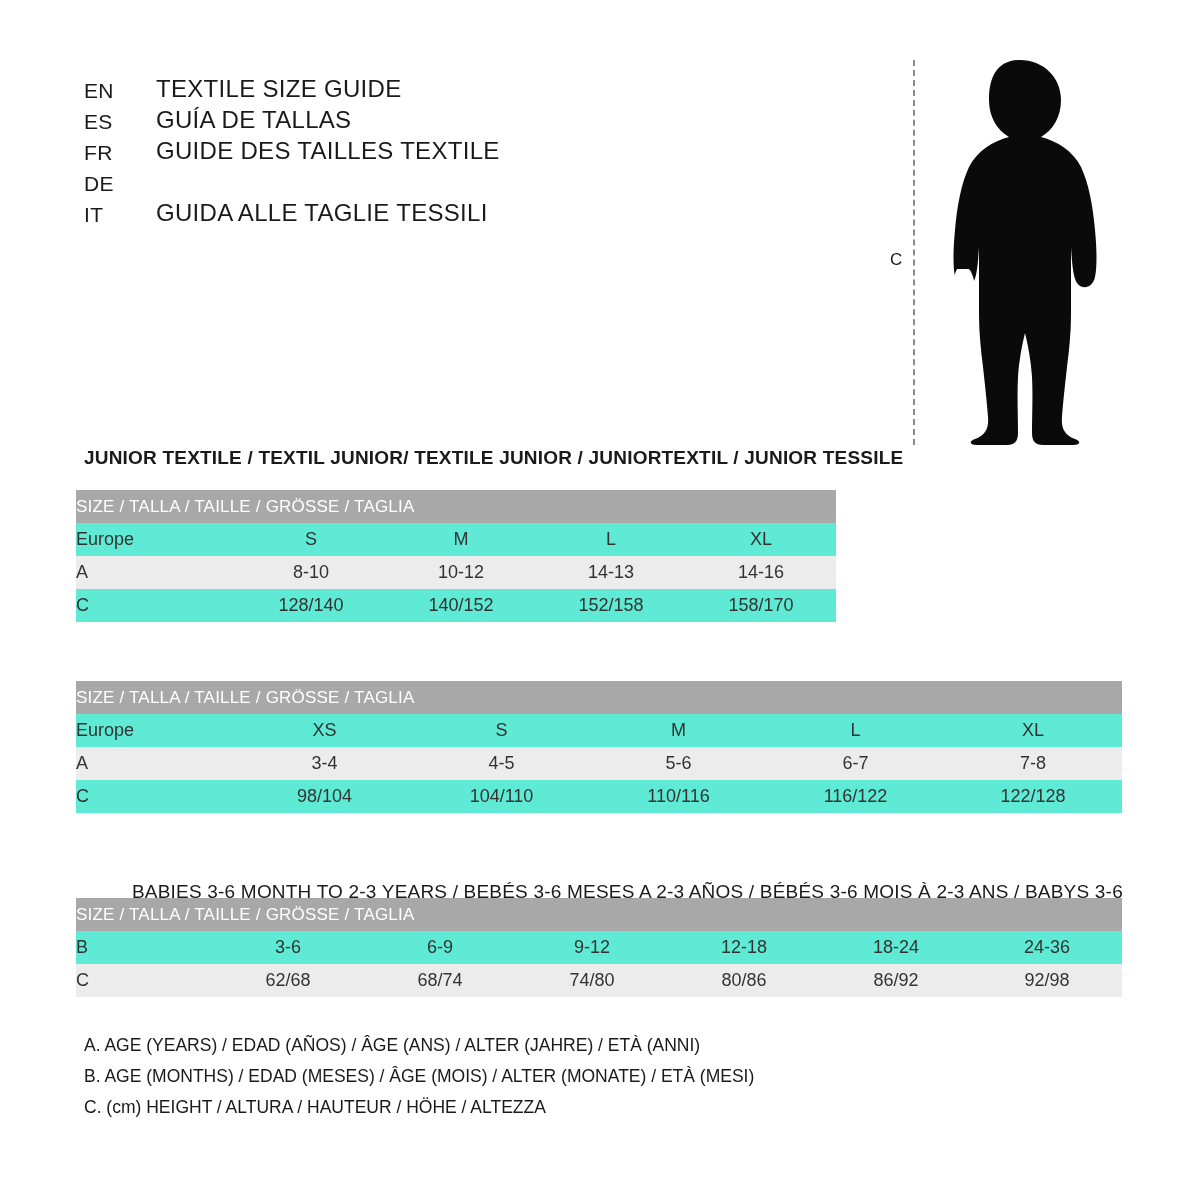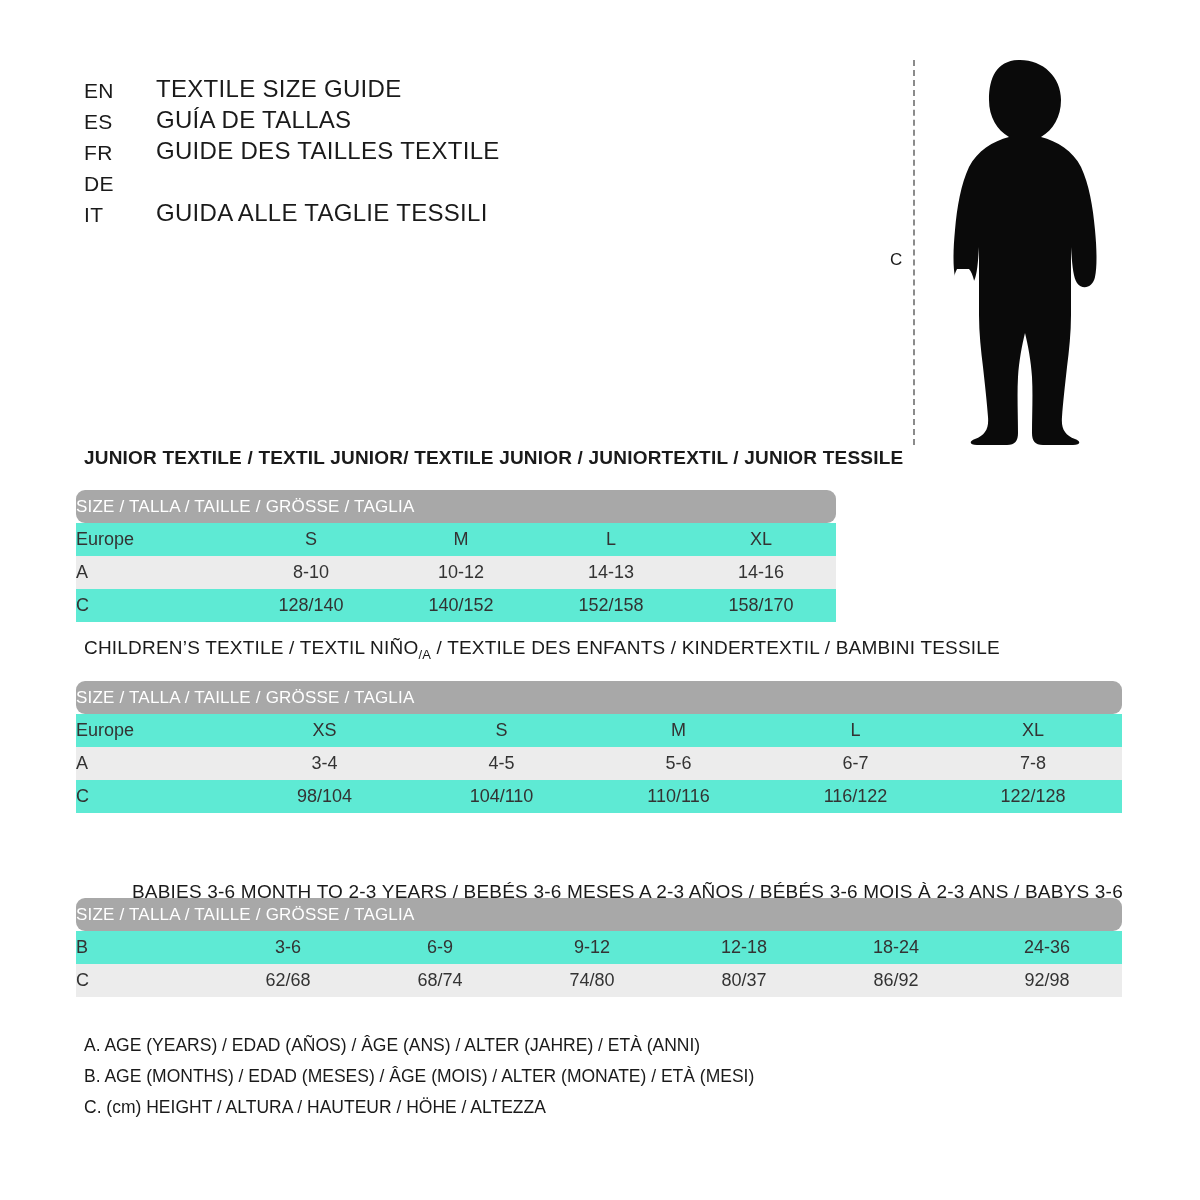--- a/index.html
+++ b/index.html
@@ -117,7 +117,6 @@
     text-align: left;
     padding-left: 10px;
     height: 30px;
-    border-radius: 9px;
   }
   .row-light td { background: #5eead4; }
   .row-shade td { background: #ececec; }

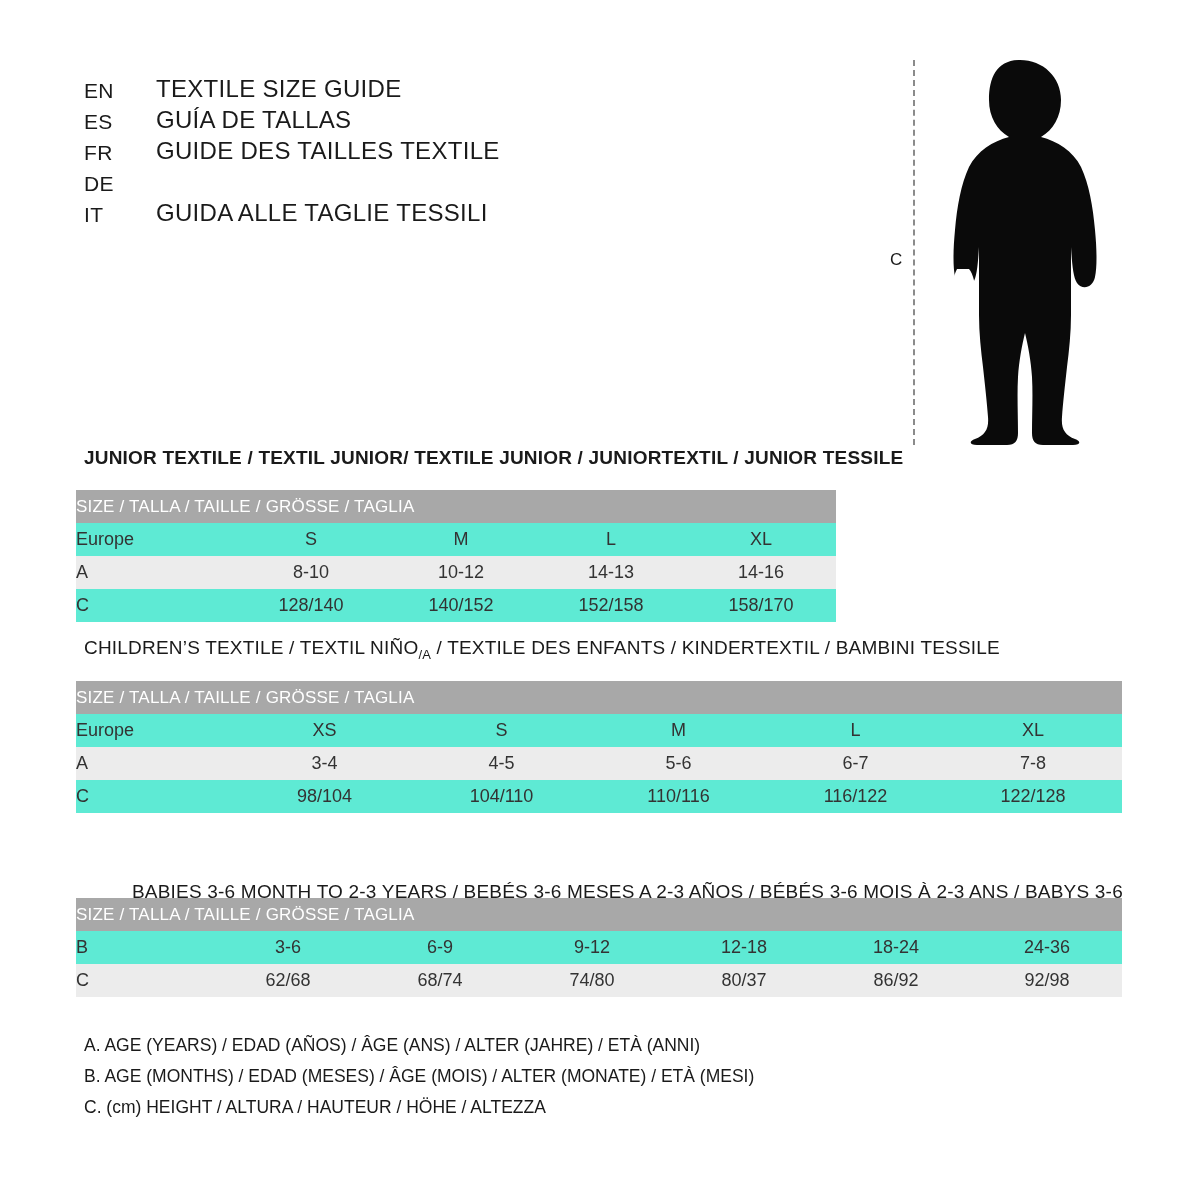--- a/index.html
+++ b/index.html
@@ -240,7 +240,6 @@
   </tbody>
     </table>
 
-  <div class="section-title" style="top:637px;"><span>CHILDREN’S TEXTILE / TEXTIL NIÑO</span><span class="sub">/A</span><span> / TEXTILE DES ENFANTS / KINDERTEXTIL / BAMBINI TESSILE</span></div>
 
   <table class="size-table" style="left:76px; top:681px; width:1046px;">
     <tbody>

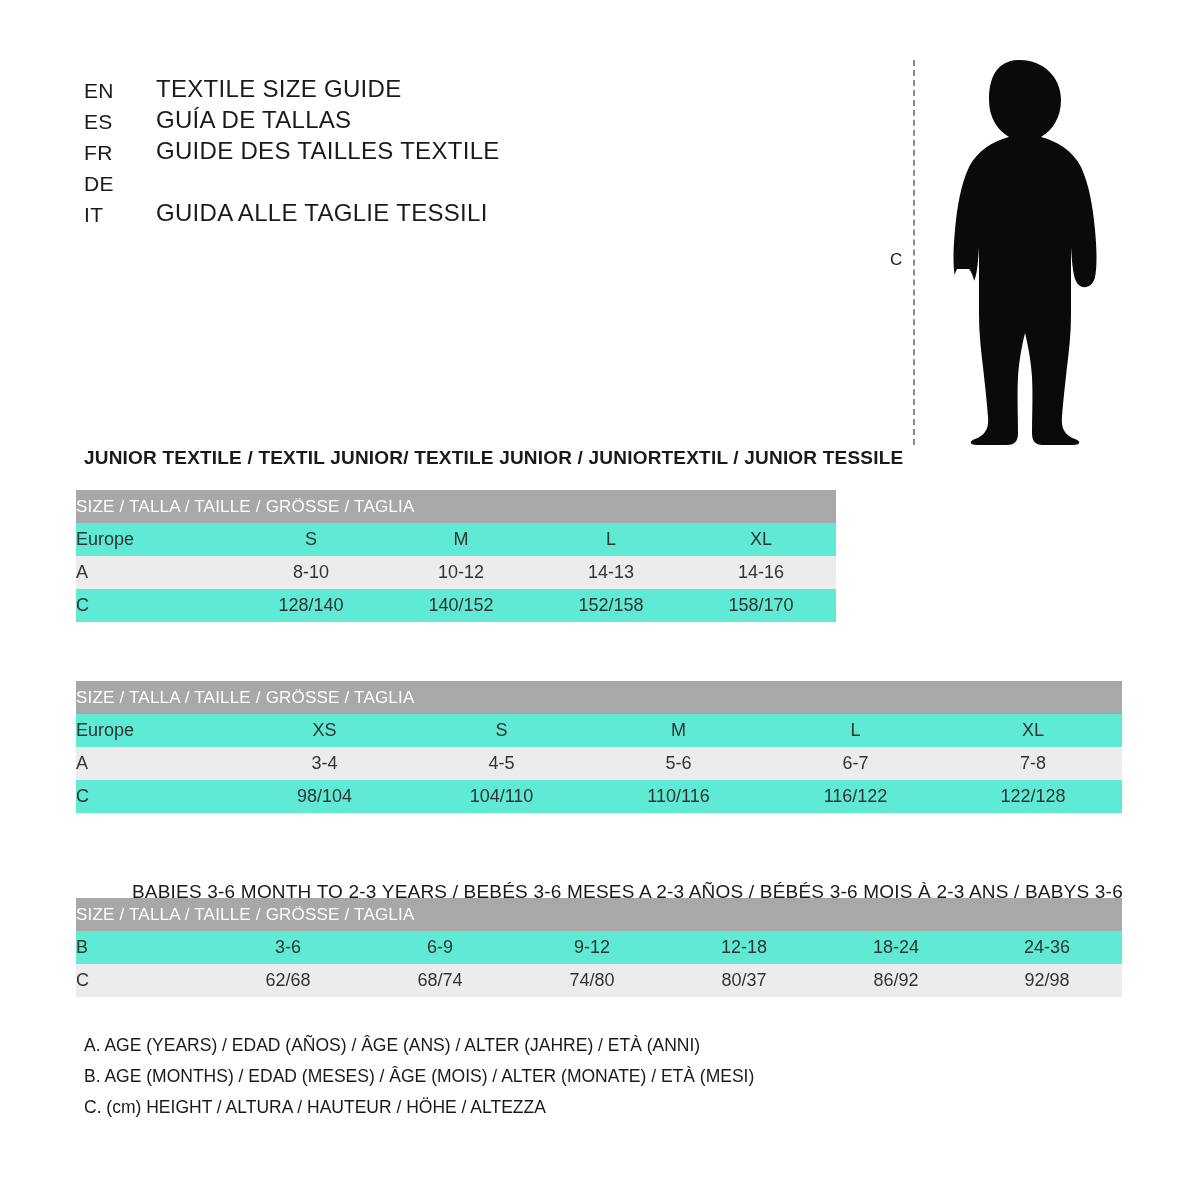--- a/index.html
+++ b/index.html
@@ -294,7 +294,7 @@
       <td class="val-cell">62/68</td>
       <td class="val-cell">68/74</td>
       <td class="val-cell">74/80</td>
-      <td class="val-cell">80/37</td>
+      <td class="val-cell">80/86</td>
       <td class="val-cell">86/92</td>
       <td class="val-cell">92/98</td>
     </tr>

